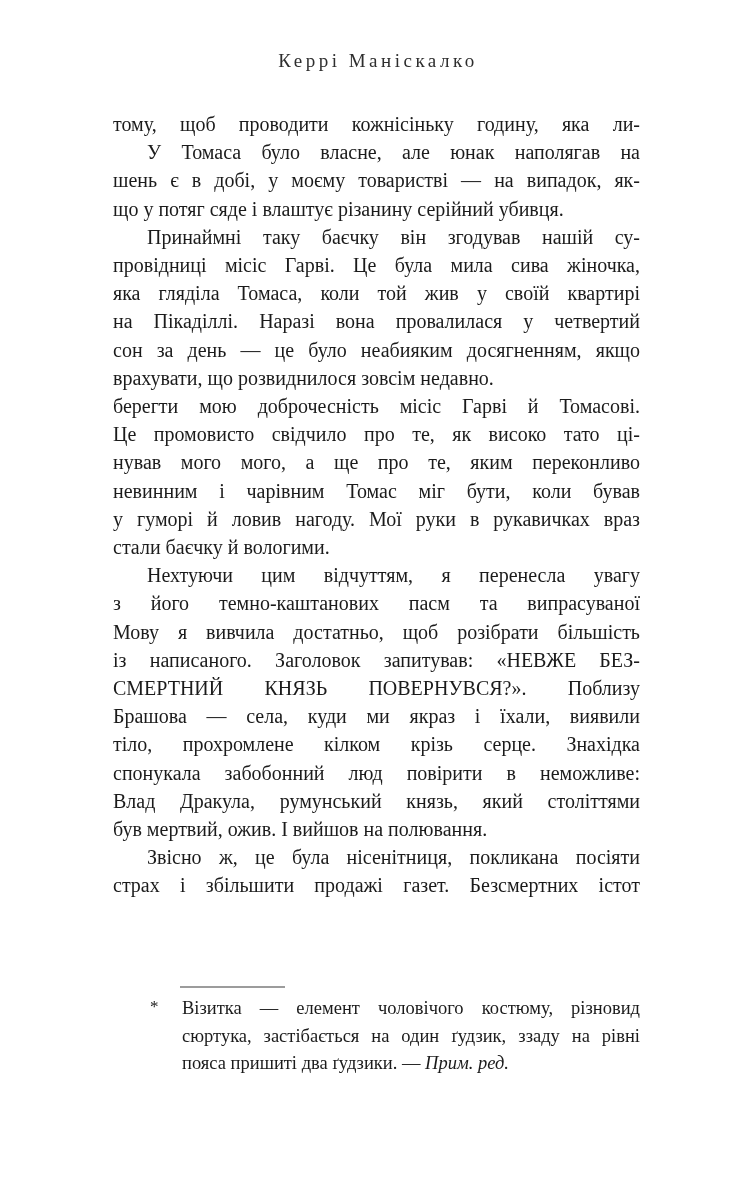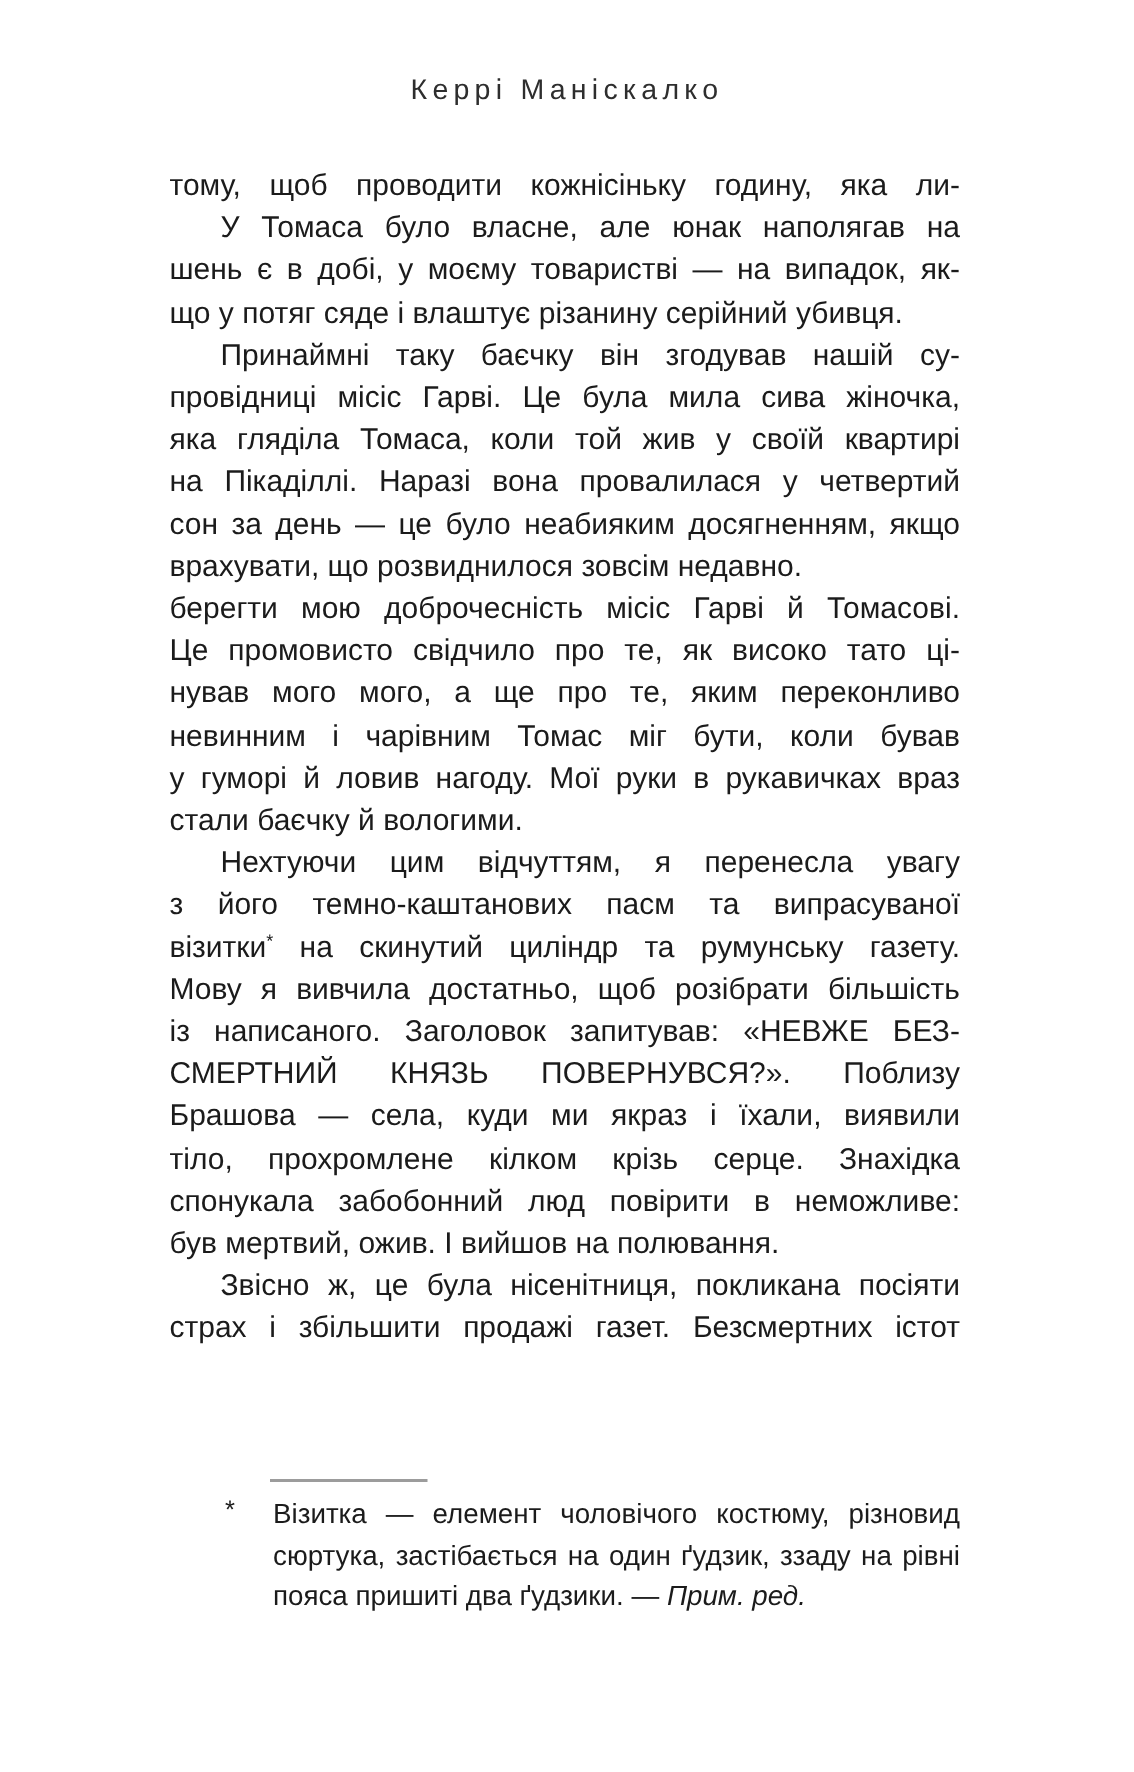--- a/index.html
+++ b/index.html
@@ -8,7 +8,7 @@
     width: 756px;
     height: 1082px;
     background: #ffffff;
-    font-family: Liberation Sans, sans-serif;
+    font-family: Liberation Serif, serif;
     color: #1b1b1b;
     overflow: hidden;
   }

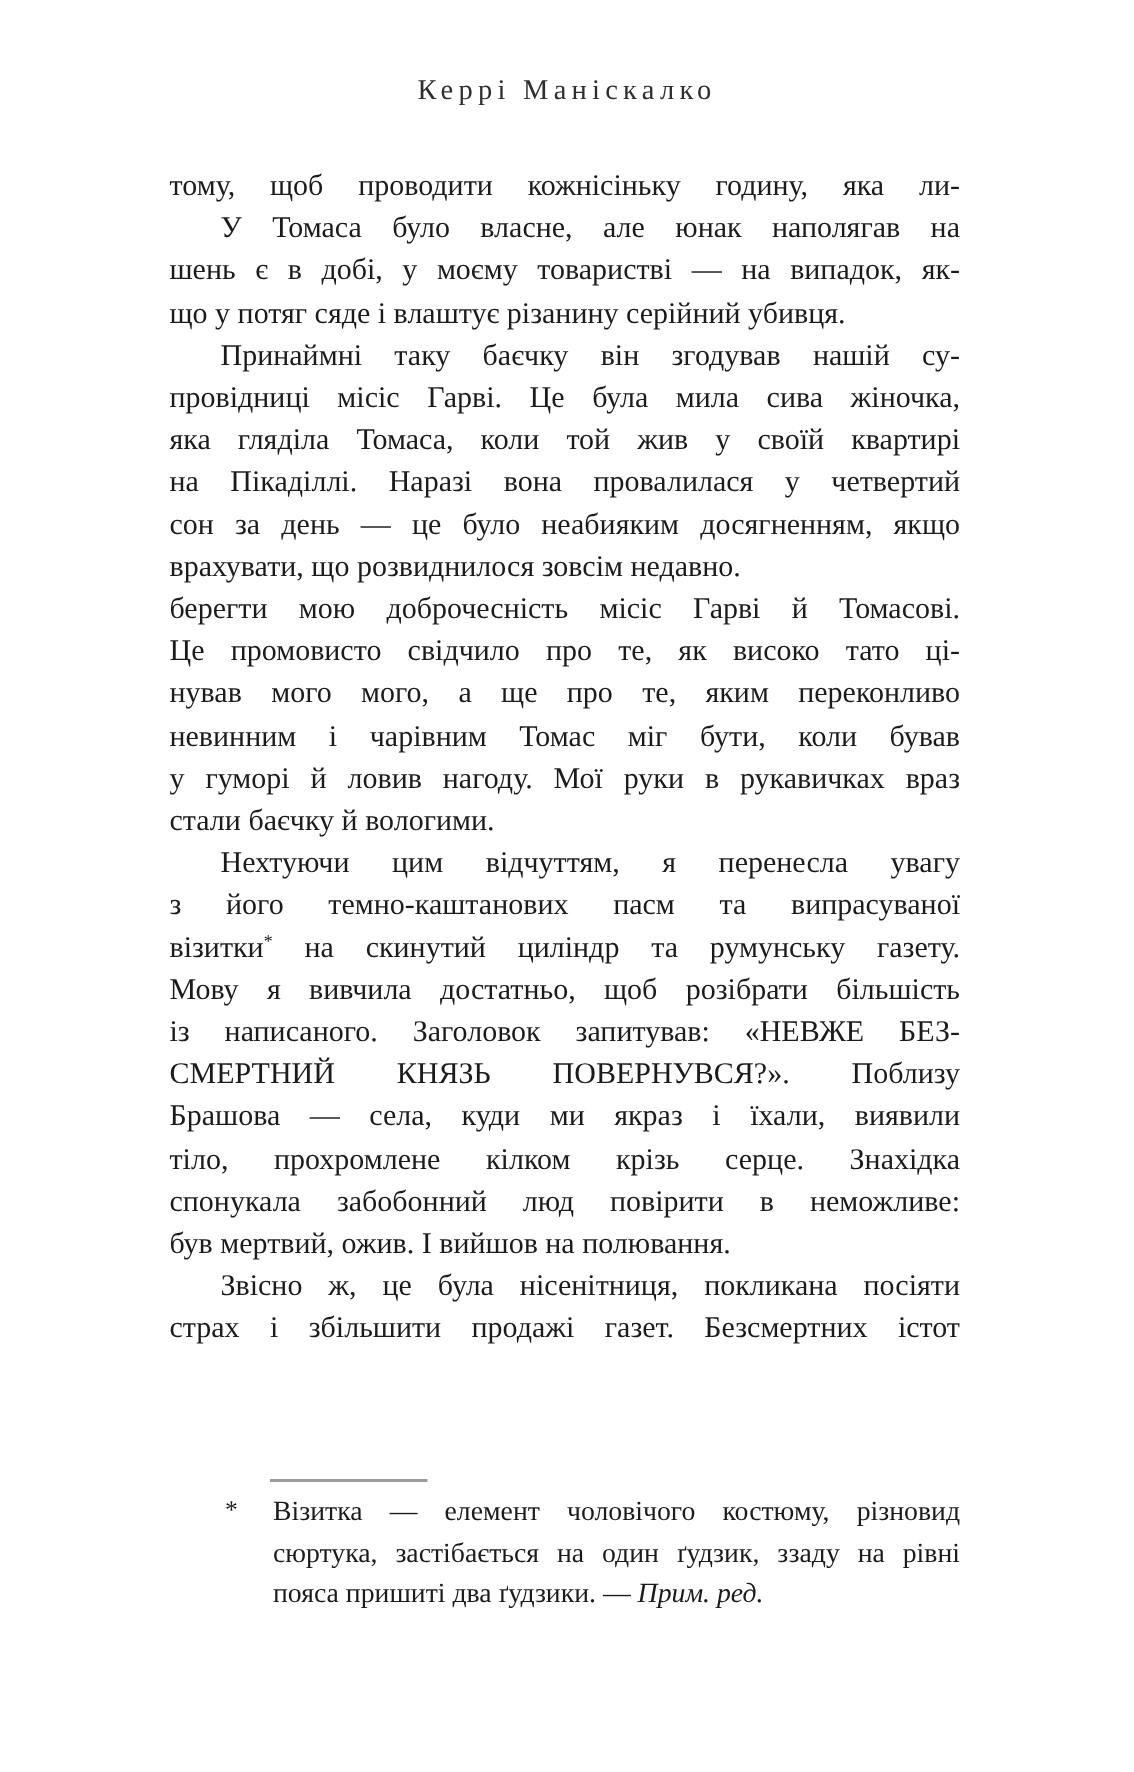--- a/index.html
+++ b/index.html
@@ -114,7 +114,6 @@
       <div class="paragraph">
         <div class="line first">Нехтуючи цим відчуттям, я перенесла увагу</div>
         <div class="line">з його темно-каштанових пасм та випрасуваної</div>
-        <div class="line">візитки<sup class="fn-mark">*</sup> на скинутий циліндр та румунську газету.</div>
         <div class="line">Мову я вивчила достатньо, щоб розібрати більшість</div>
         <div class="line">із написаного. Заголовок запитував: «НЕВЖЕ БЕЗ-</div>
         <div class="line">СМЕРТНИЙ КНЯЗЬ ПОВЕРНУВСЯ?». Поблизу</div>

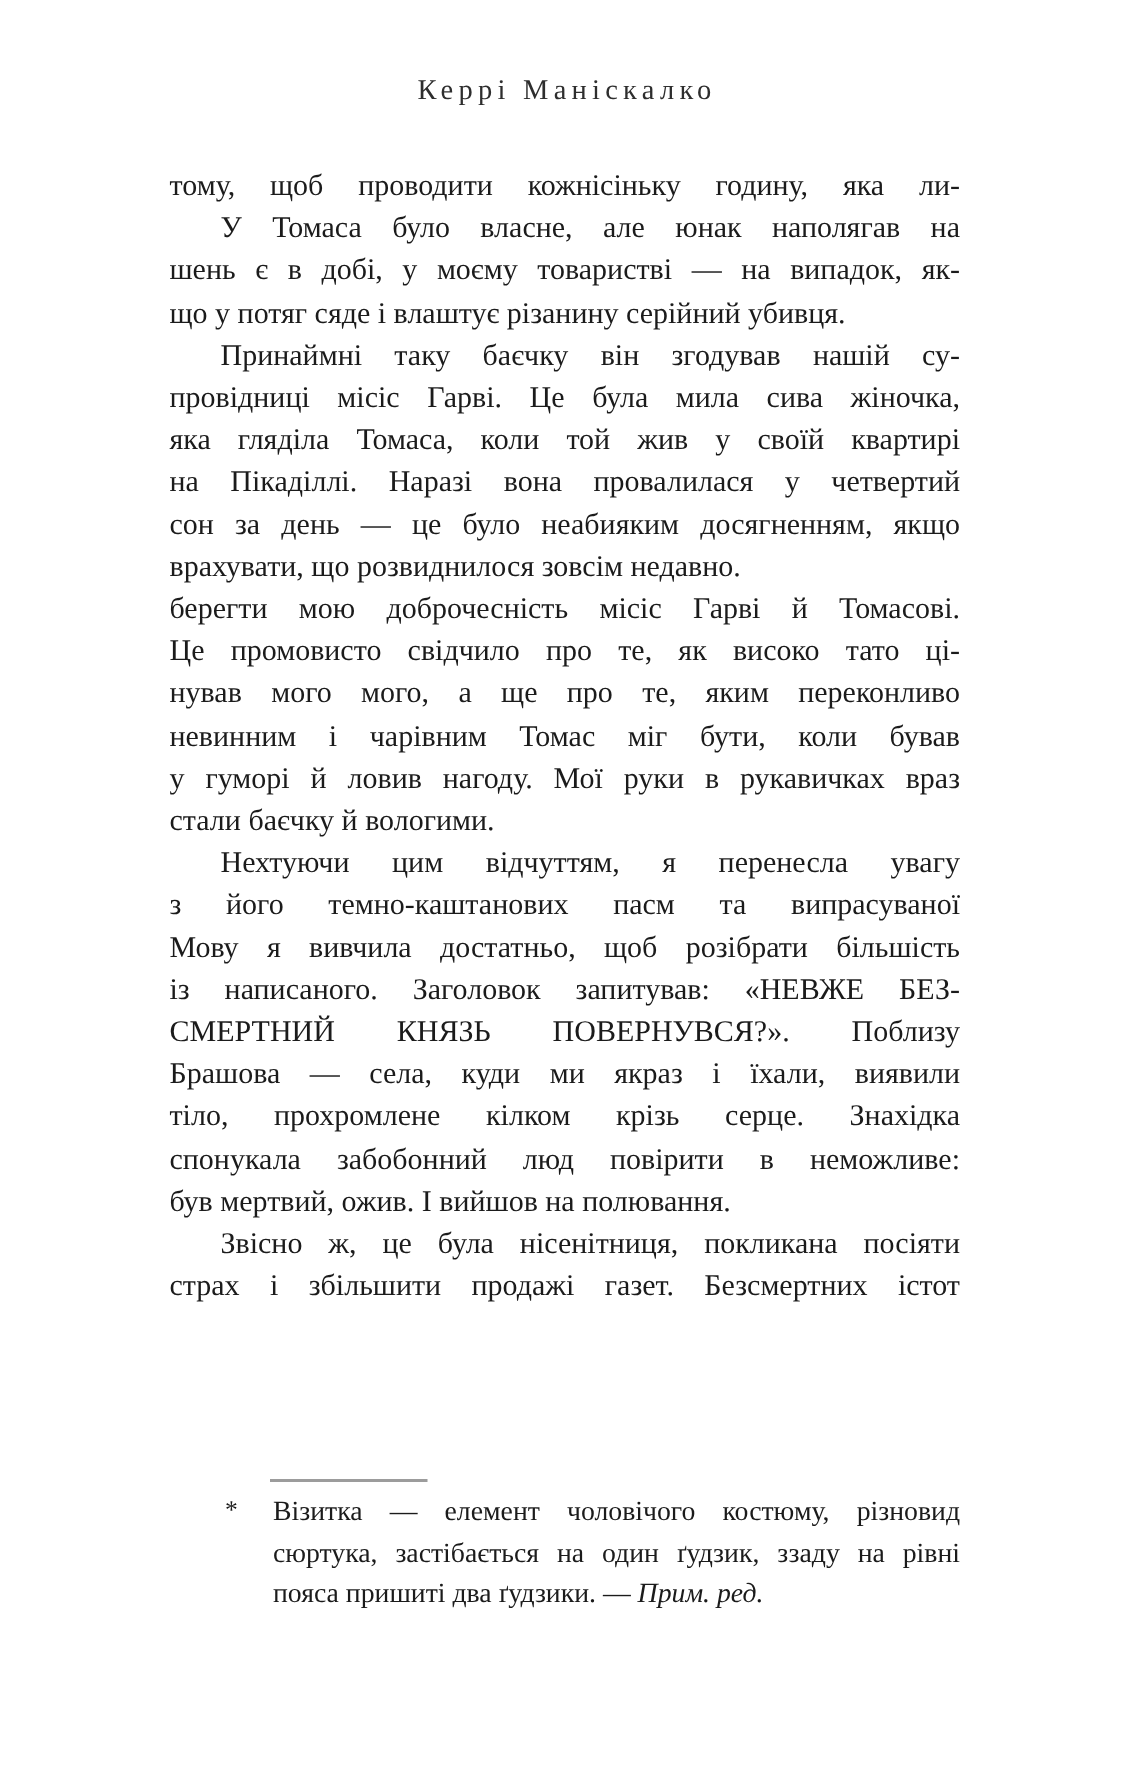--- a/index.html
+++ b/index.html
@@ -120,6 +120,7 @@
         <div class="line">Брашова — села, куди ми якраз і їхали, виявили</div>
         <div class="line">тіло, прохромлене кілком крізь серце. Знахідка</div>
         <div class="line">спонукала забобонний люд повірити в неможливе:</div>
+        <div class="line">Влад Дракула, румунський князь, який століттями</div>
         <div class="line last">був мертвий, ожив. І вийшов на полювання.</div>
       </div>
       <div class="paragraph">

